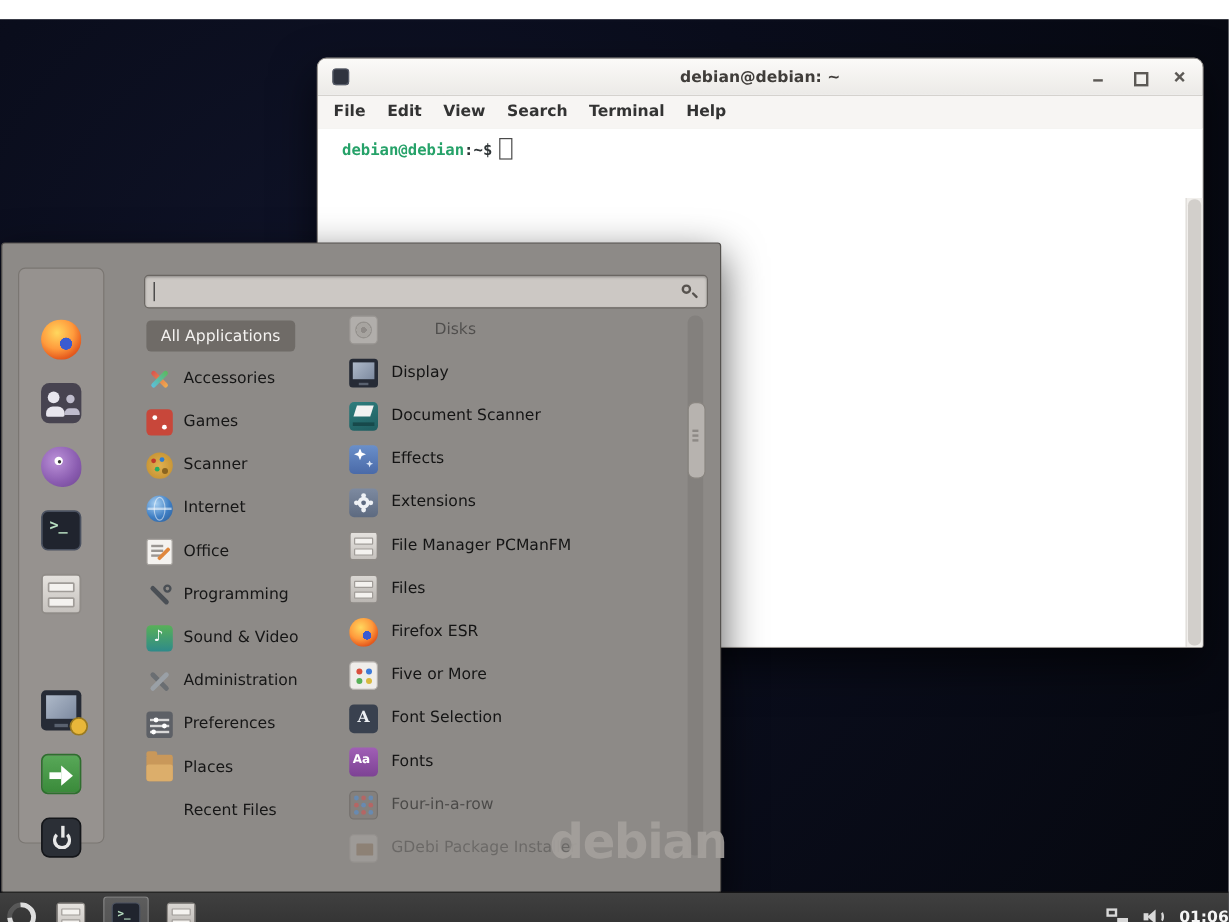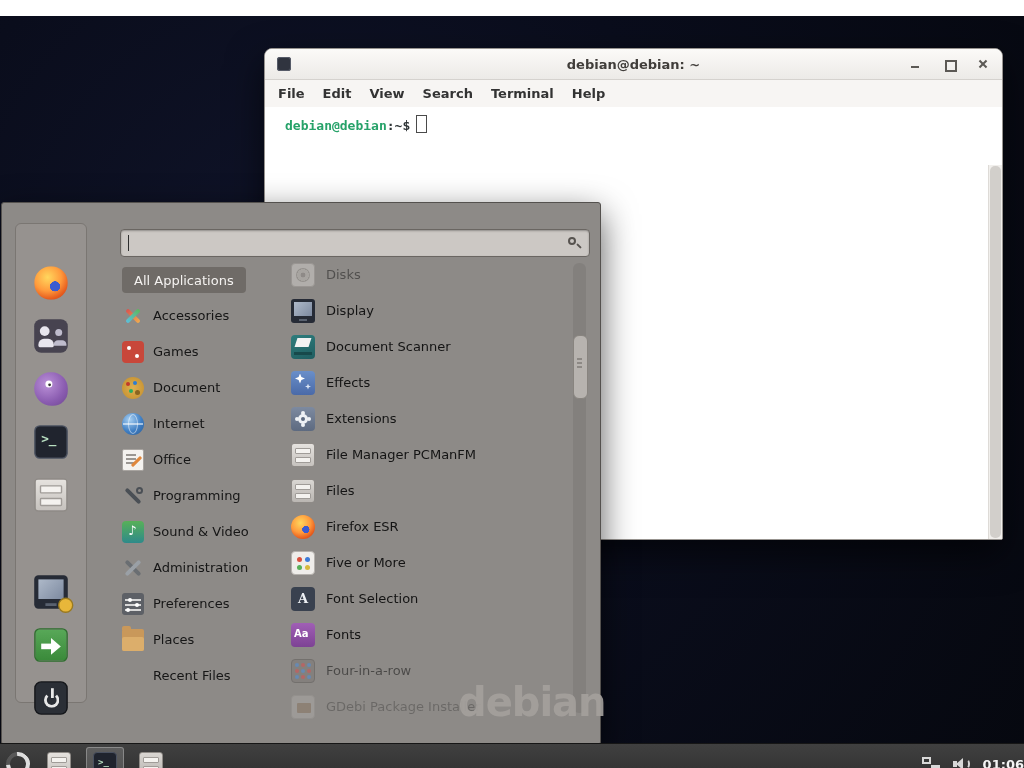--- a/index.html
+++ b/index.html
@@ -77,7 +77,7 @@
   .app-row{display:flex;align-items:center;height:27px;margin-bottom:9px;}
   .app-row .ico24{margin-right:11px;flex:none;}
   .alabel{color:#141414;white-space:nowrap;}
-  .fade50{opacity:.5;} .fade55{opacity:.55;} .fade28{opacity:.28;}
+  .fade50{opacity:.5;gap:36px;} .fade55{opacity:.55;} .fade28{opacity:.28;}
 
   .menu-scrollbar{position:absolute;left:571px;top:60px;width:13px;height:450px;
     background:rgba(0,0,0,.07);border-radius:6px;}

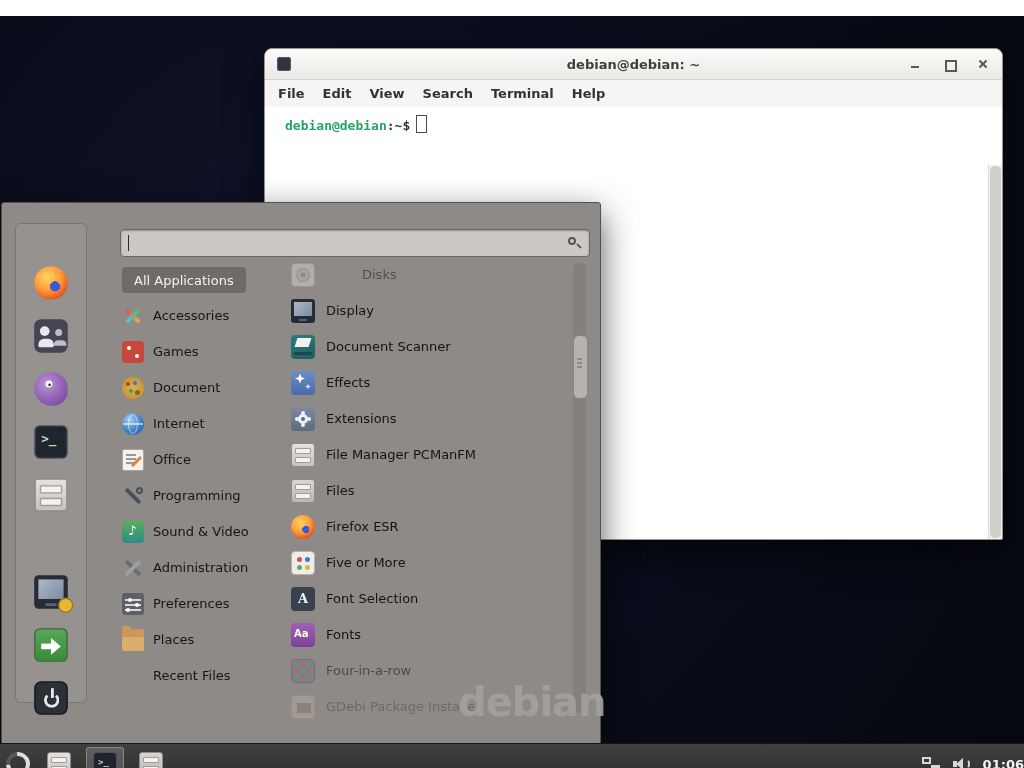--- a/index.html
+++ b/index.html
@@ -287,7 +287,7 @@
       </div>
       <div class="cat-row">
         <span class="icox cico c-graphics"></span>
-        <span class="clabel">Document</span>
+        <span class="clabel">Scanner</span>
       </div>
       <div class="cat-row">
         <span class="icox cico c-internet"></span>

